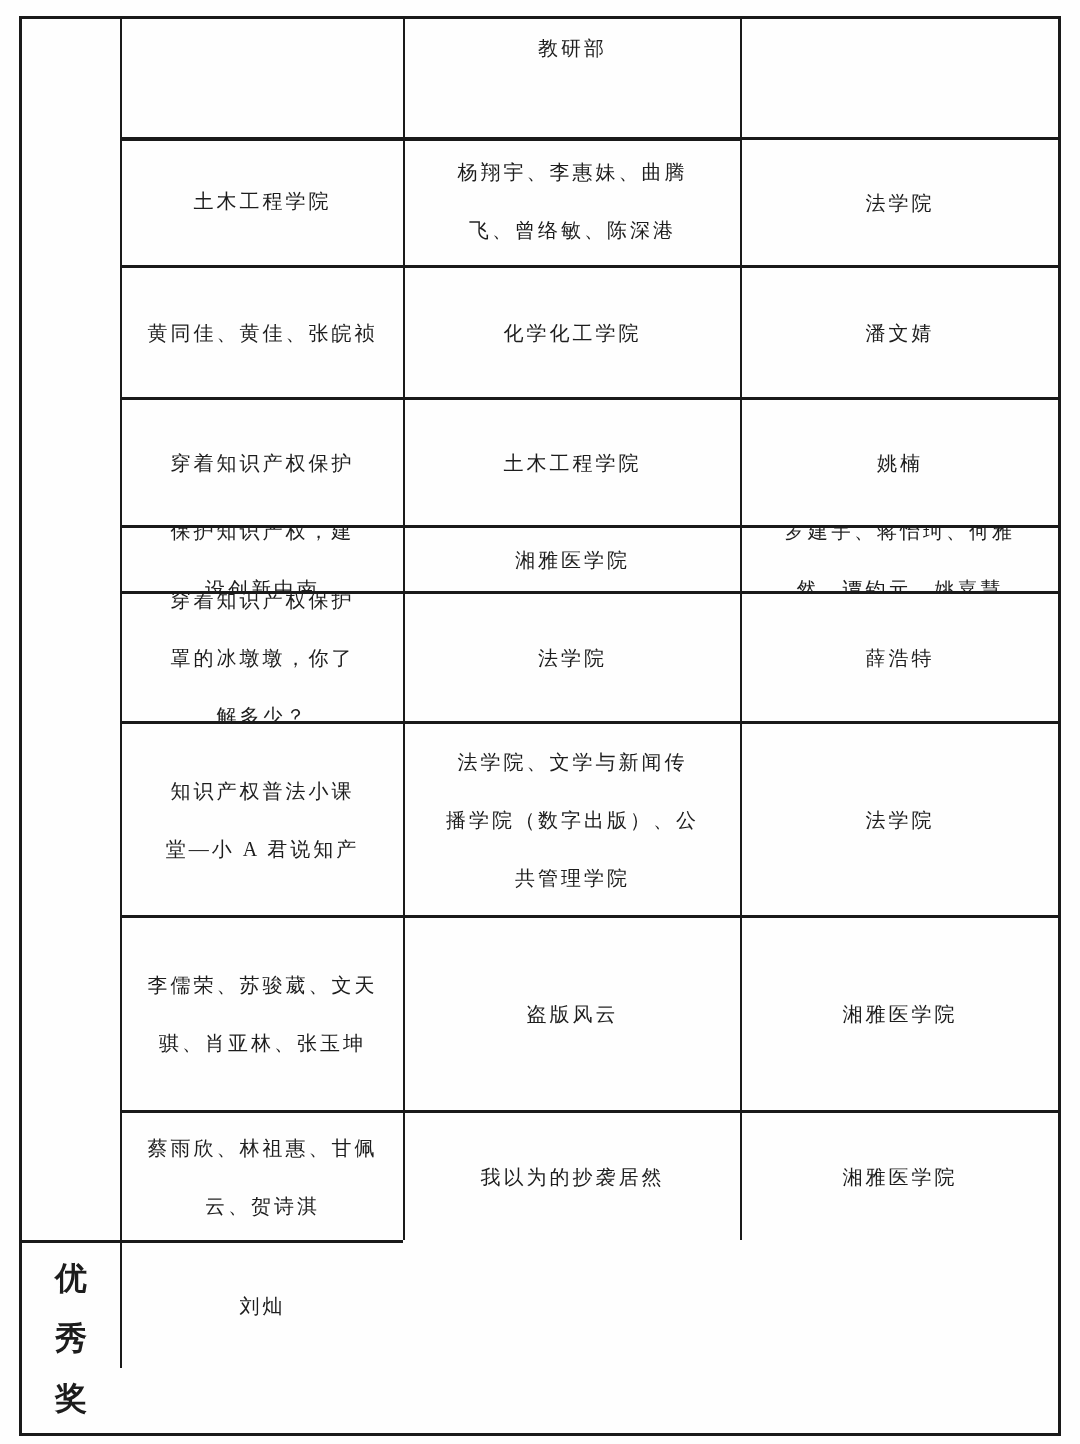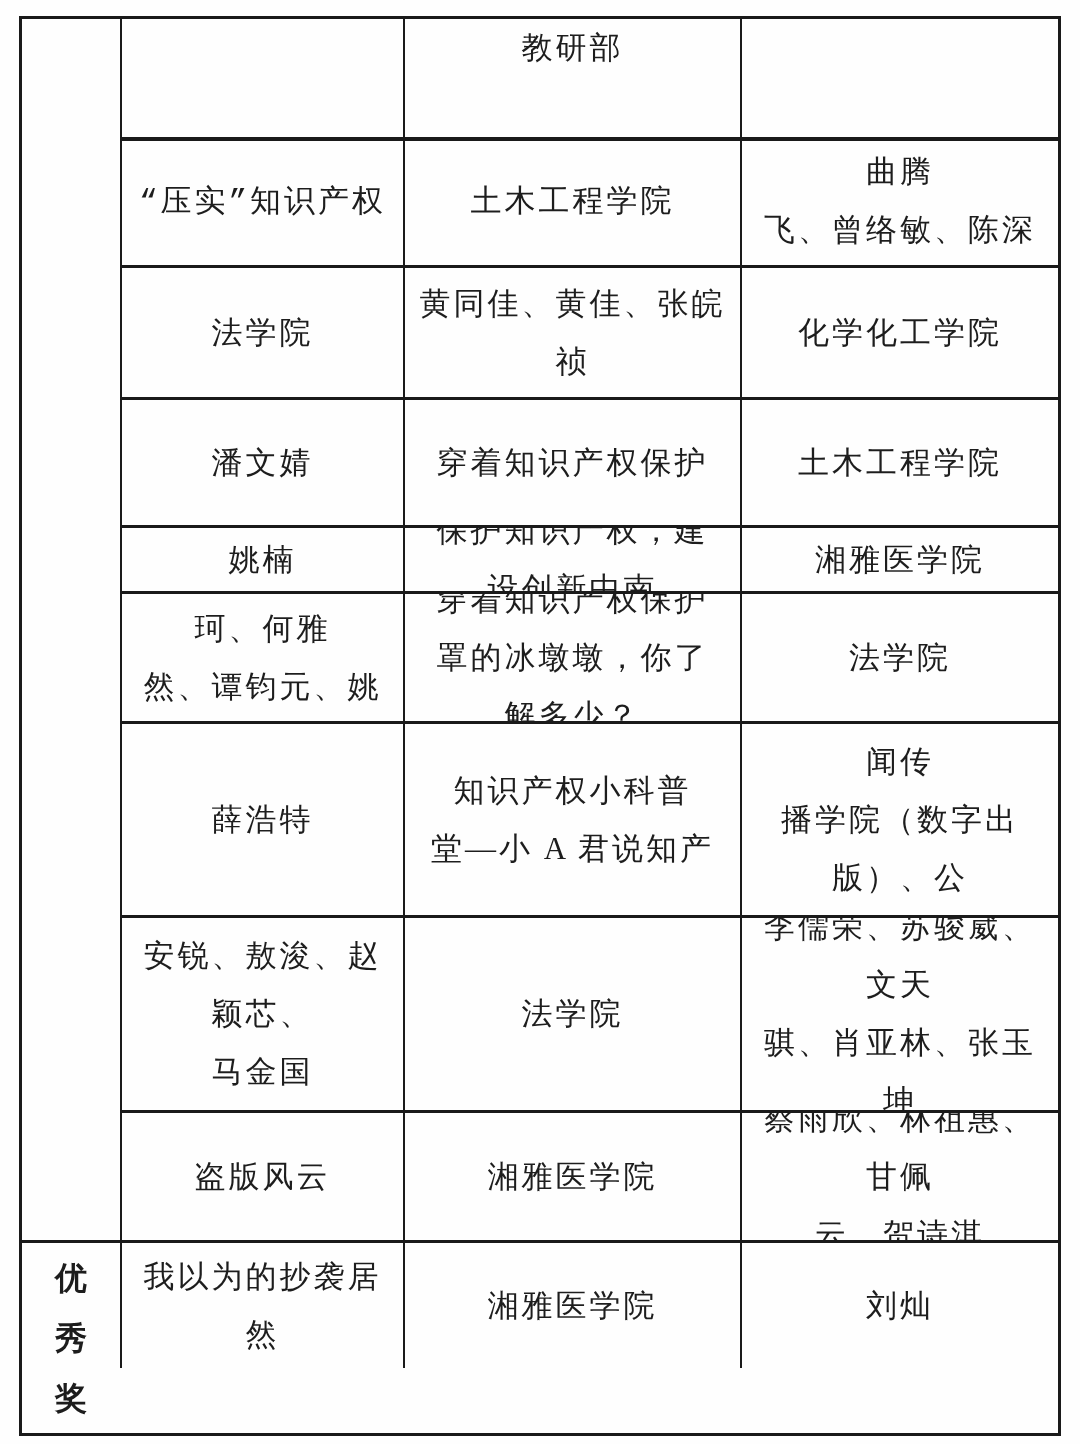--- a/index.html
+++ b/index.html
@@ -34,7 +34,7 @@
     justify-content: center;
     text-align: center;
     white-space: pre-line;
-    font-size: 31px;
+    font-size: 20px;
     line-height: 58px;
     letter-spacing: 3px;
     color: #1d1d1d;

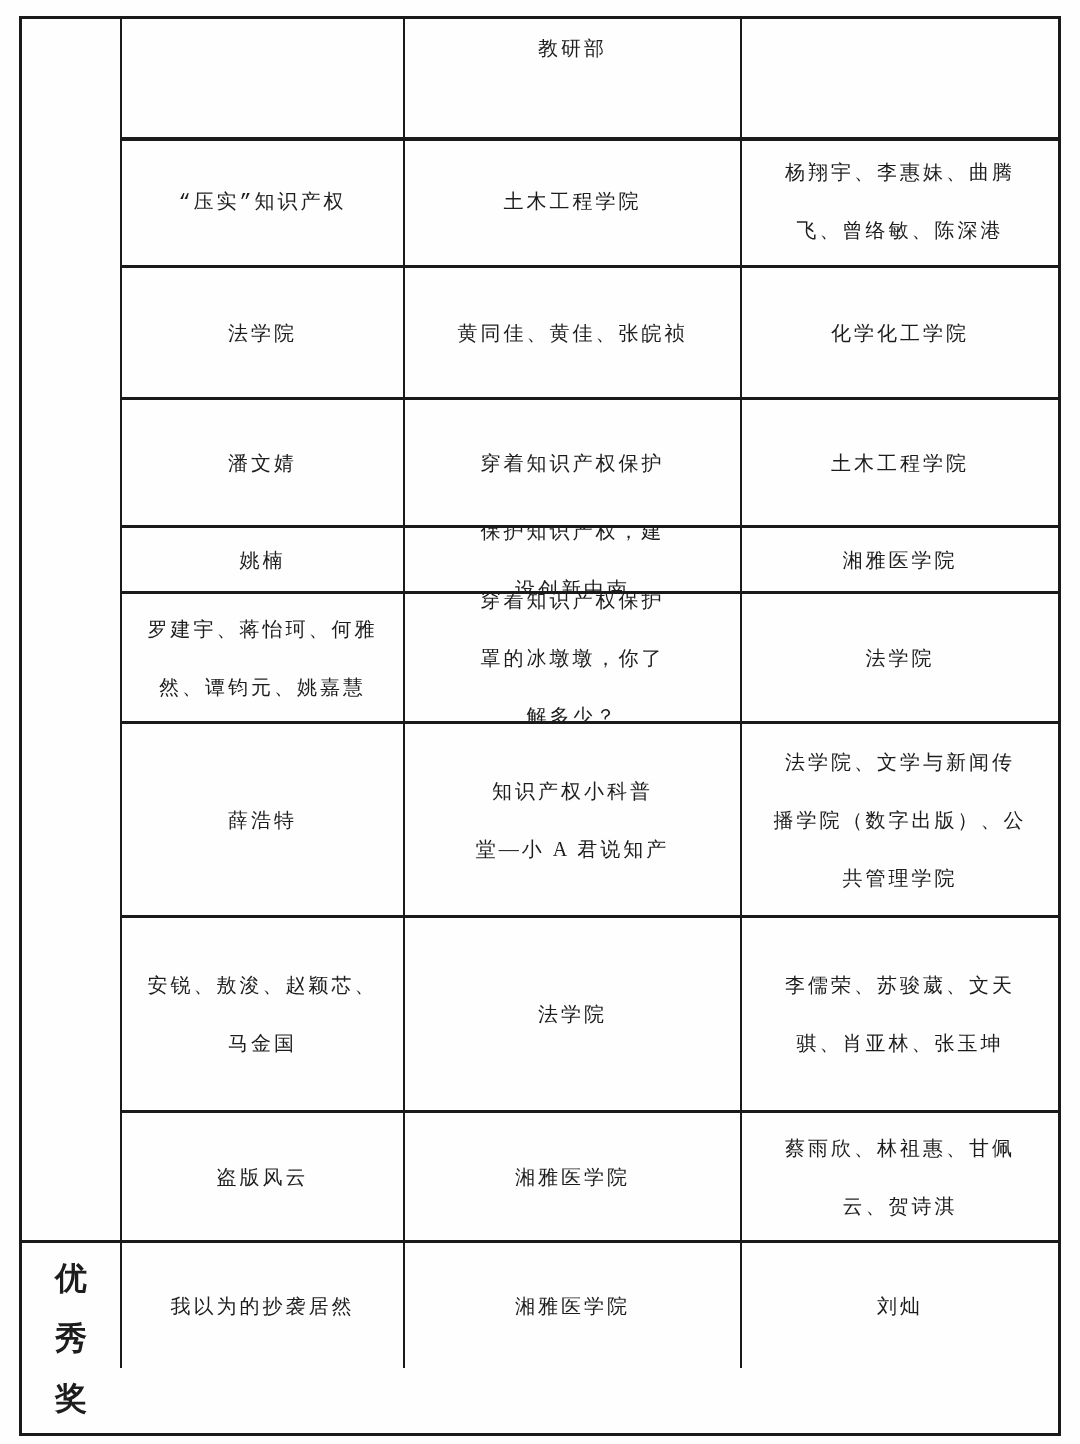--- a/index.html
+++ b/index.html
@@ -71,7 +71,6 @@
     <div class="cell no-top top-align">教研部</div>
     <div class="cell no-top top-align"></div>
 
-    <div class="cell thick-top">“压实”知识产权</div>
     <div class="cell thick-top">土木工程学院</div>
     <div class="cell thick-top">杨翔宇、李惠妹、曲腾
 飞、曾络敏、陈深港</div>

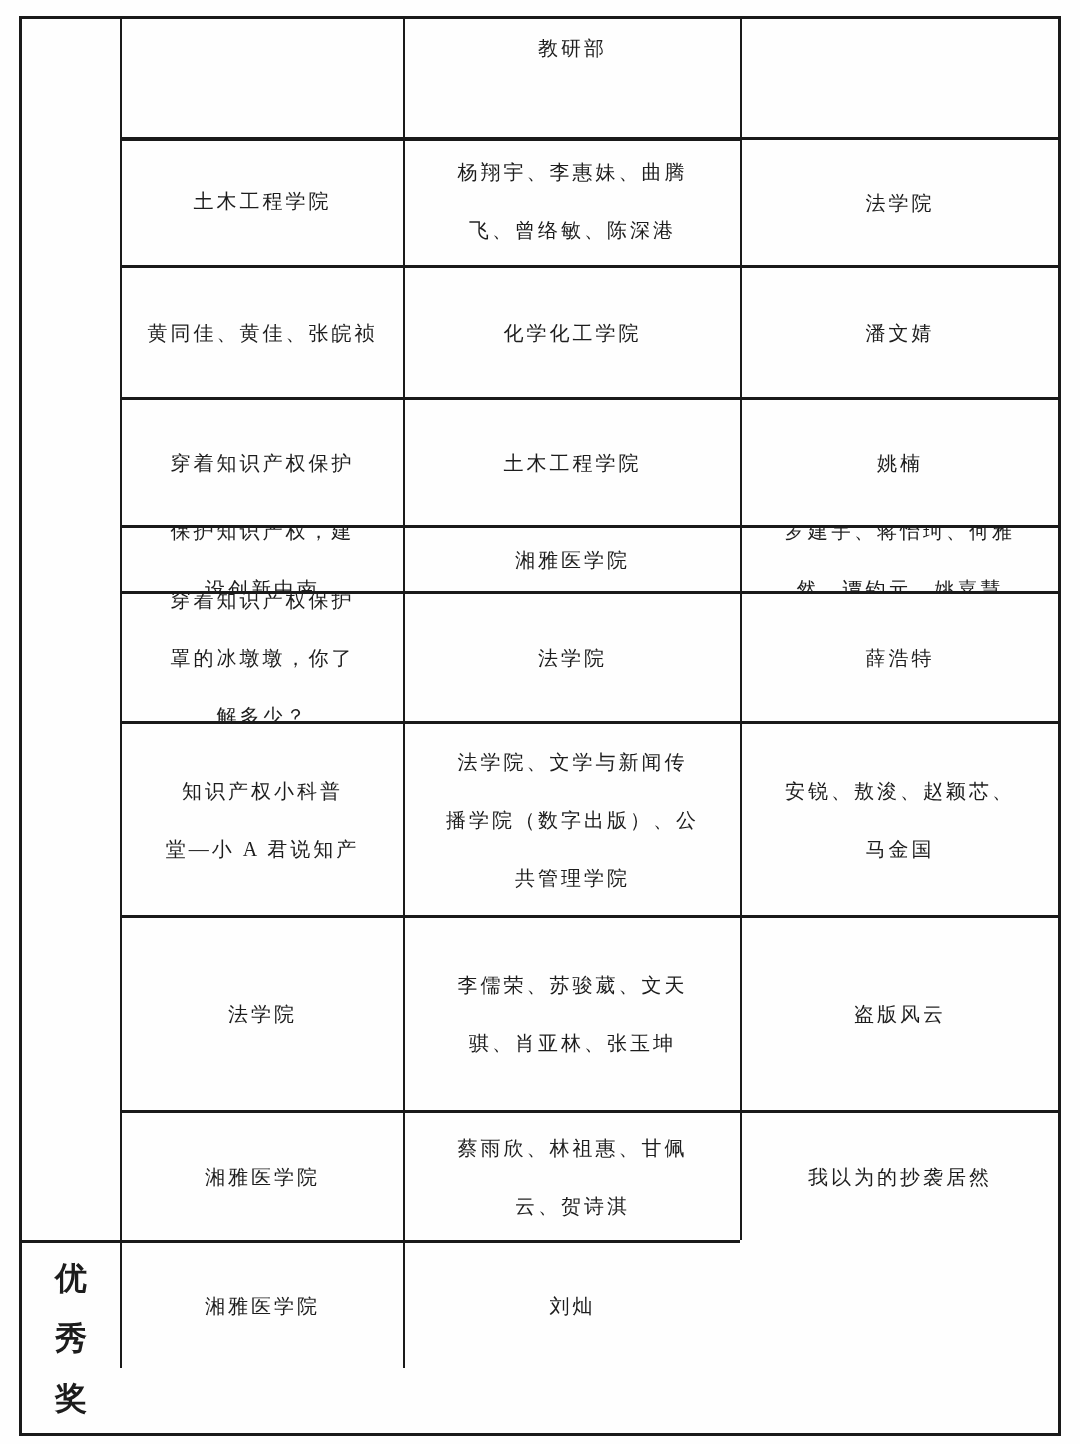--- a/index.html
+++ b/index.html
@@ -97,7 +97,7 @@
     <div class="cell">法学院</div>
     <div class="cell">薛浩特</div>
 
-    <div class="cell">知识产权小科普
+    <div class="cell">知识产权普法小课
 堂—小 A 君说知产</div>
     <div class="cell">法学院、文学与新闻传
 播学院（数字出版）、公

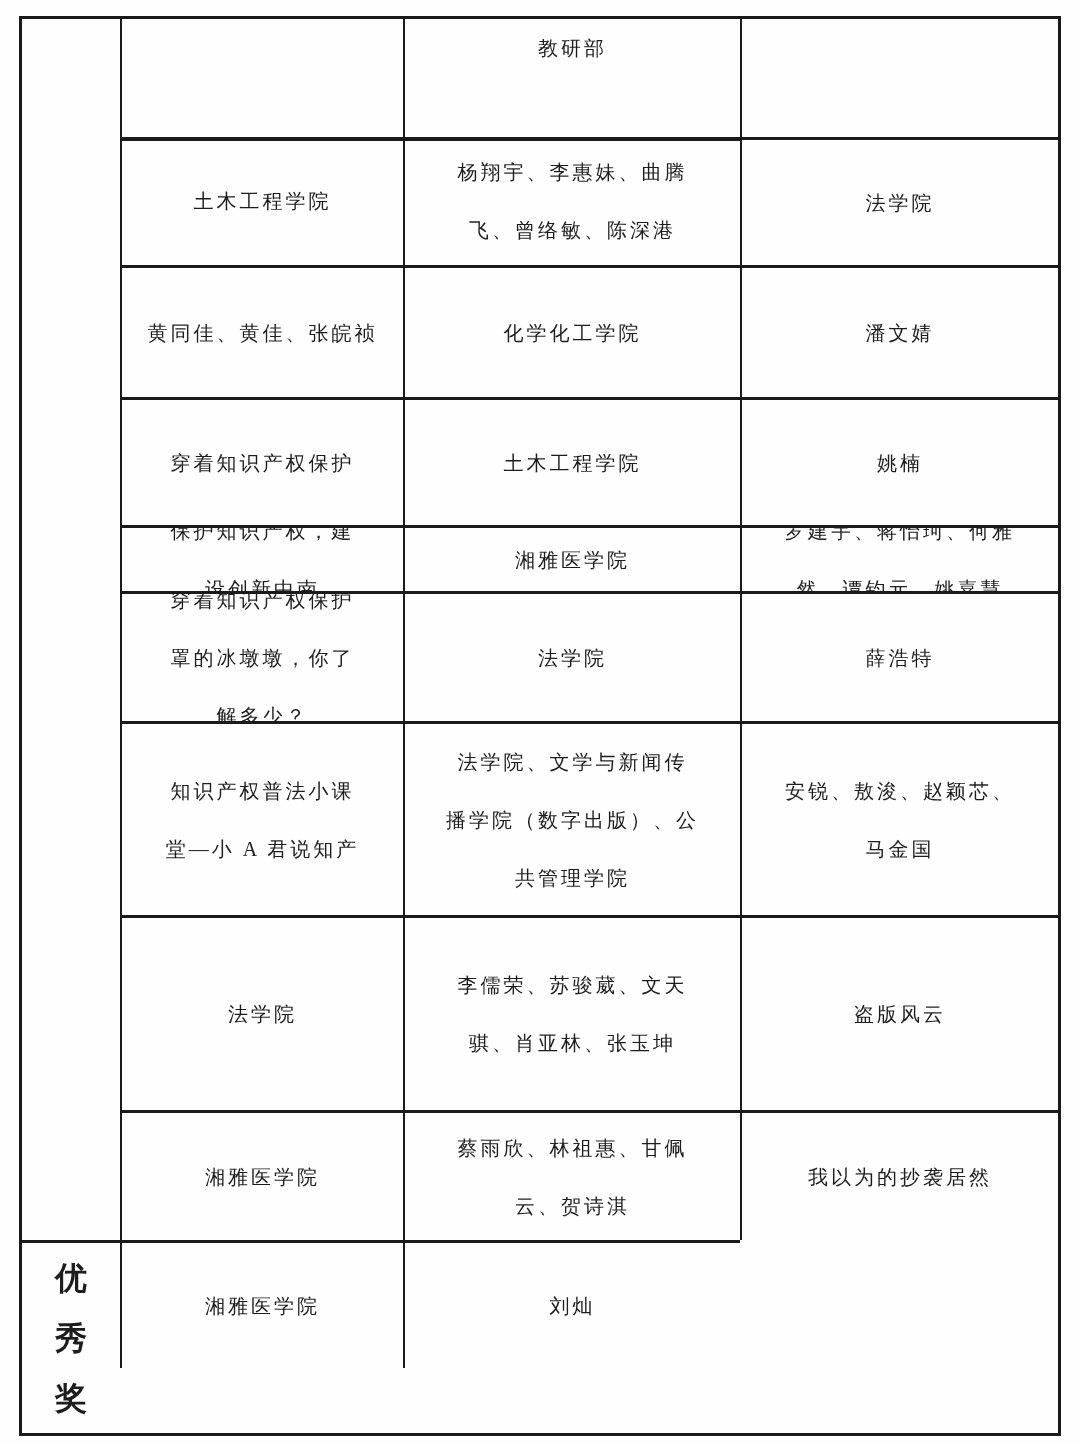--- a/index.html
+++ b/index.html
@@ -102,8 +102,6 @@
     <div class="cell">法学院、文学与新闻传
 播学院（数字出版）、公
 共管理学院</div>
-    <div class="cell">安锐、敖浚、赵颖芯、
-马金国</div>
 
     <div class="cell">法学院</div>
     <div class="cell">李儒荣、苏骏葳、文天

